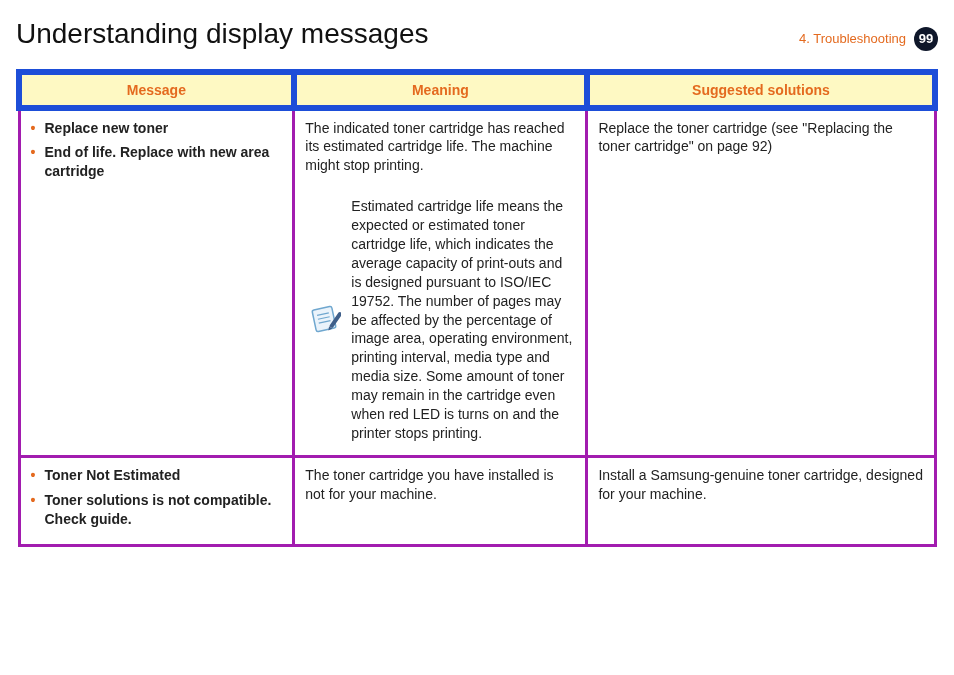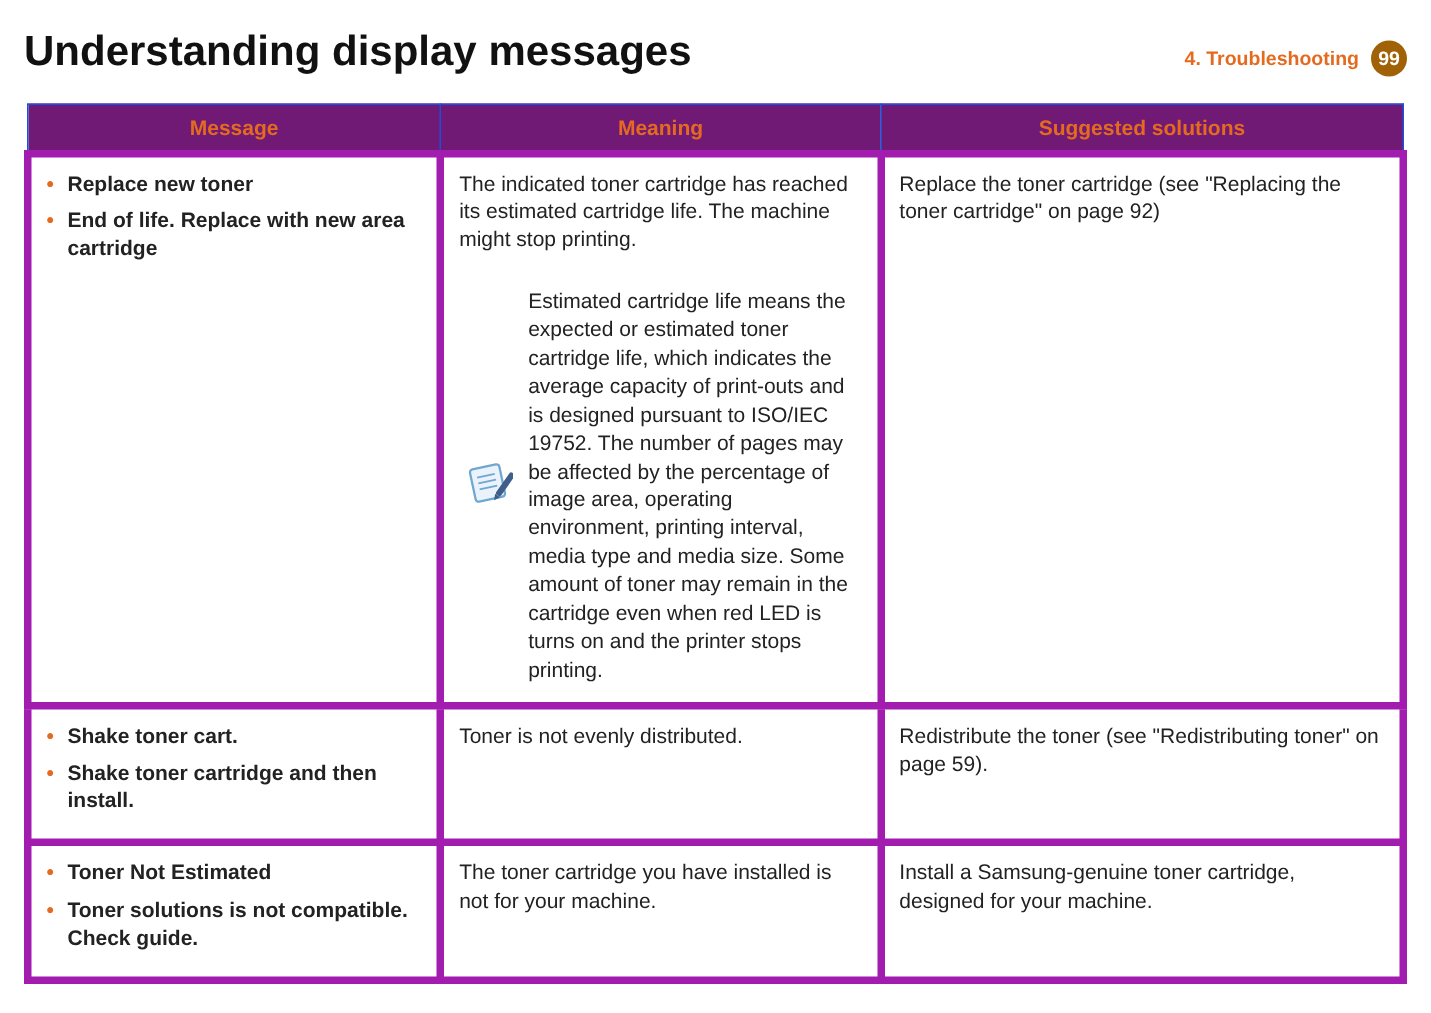--- a/index.html
+++ b/index.html
@@ -23,7 +23,7 @@
   }
   .title {
     font-size: 28px;
-    font-weight: 700;
+    font-weight: 400;
     color: #111;
     letter-spacing: 0px;
   }

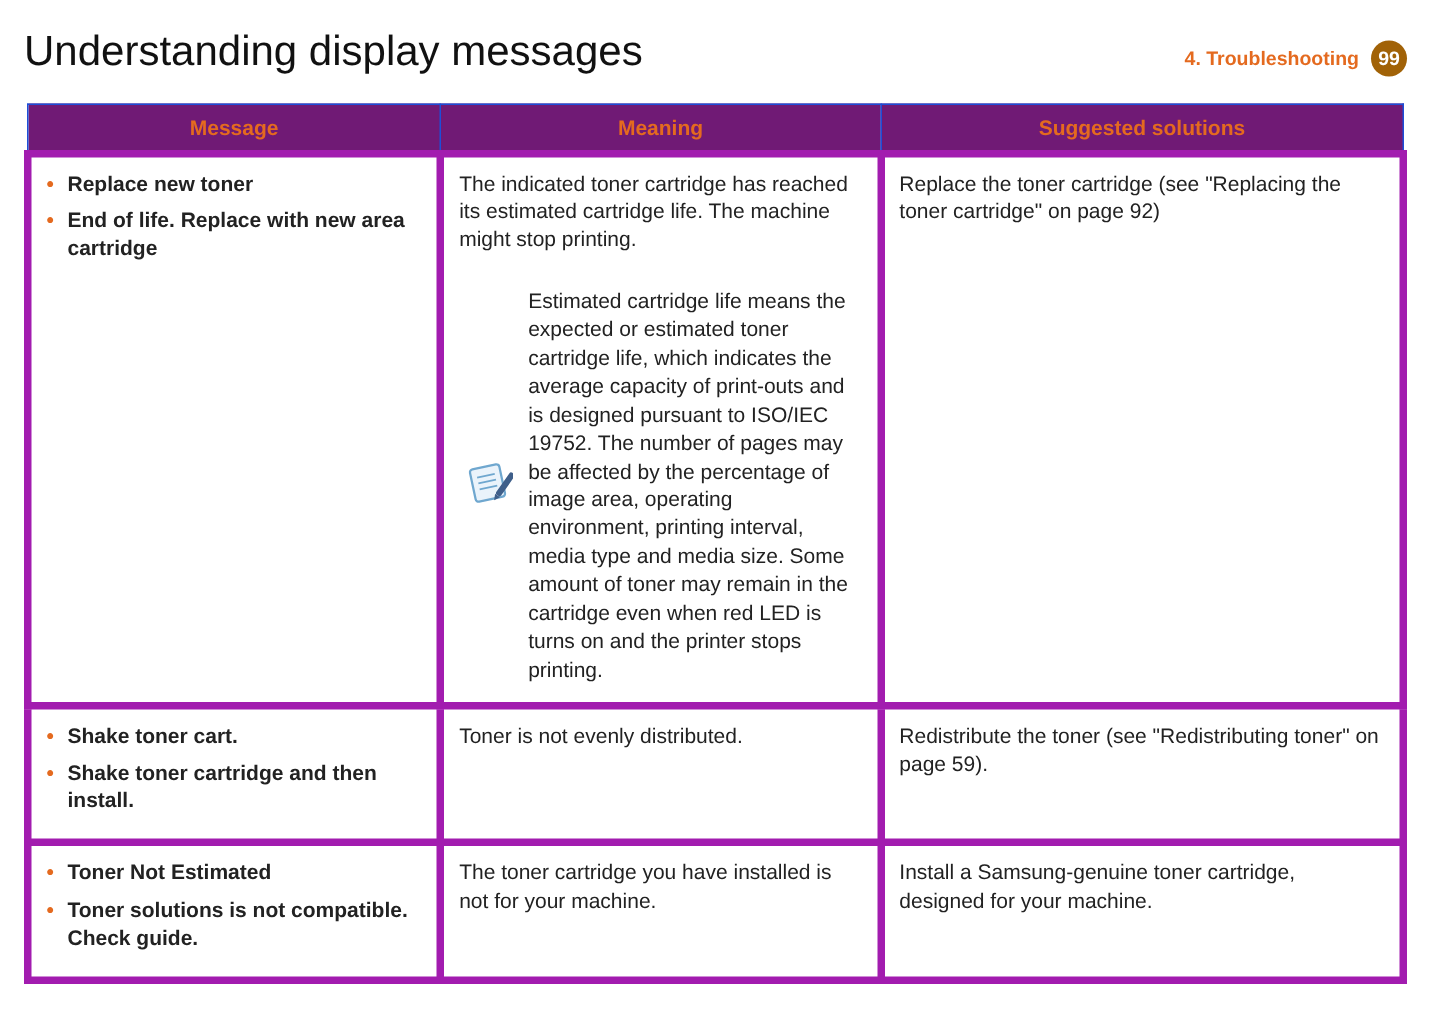--- a/index.html
+++ b/index.html
@@ -34,7 +34,7 @@
   }
   .crumb-text {
     color: #e46a1f;
-    font-weight: 700;
+    font-weight: 400;
     font-size: 13px;
   }
   .page-badge {

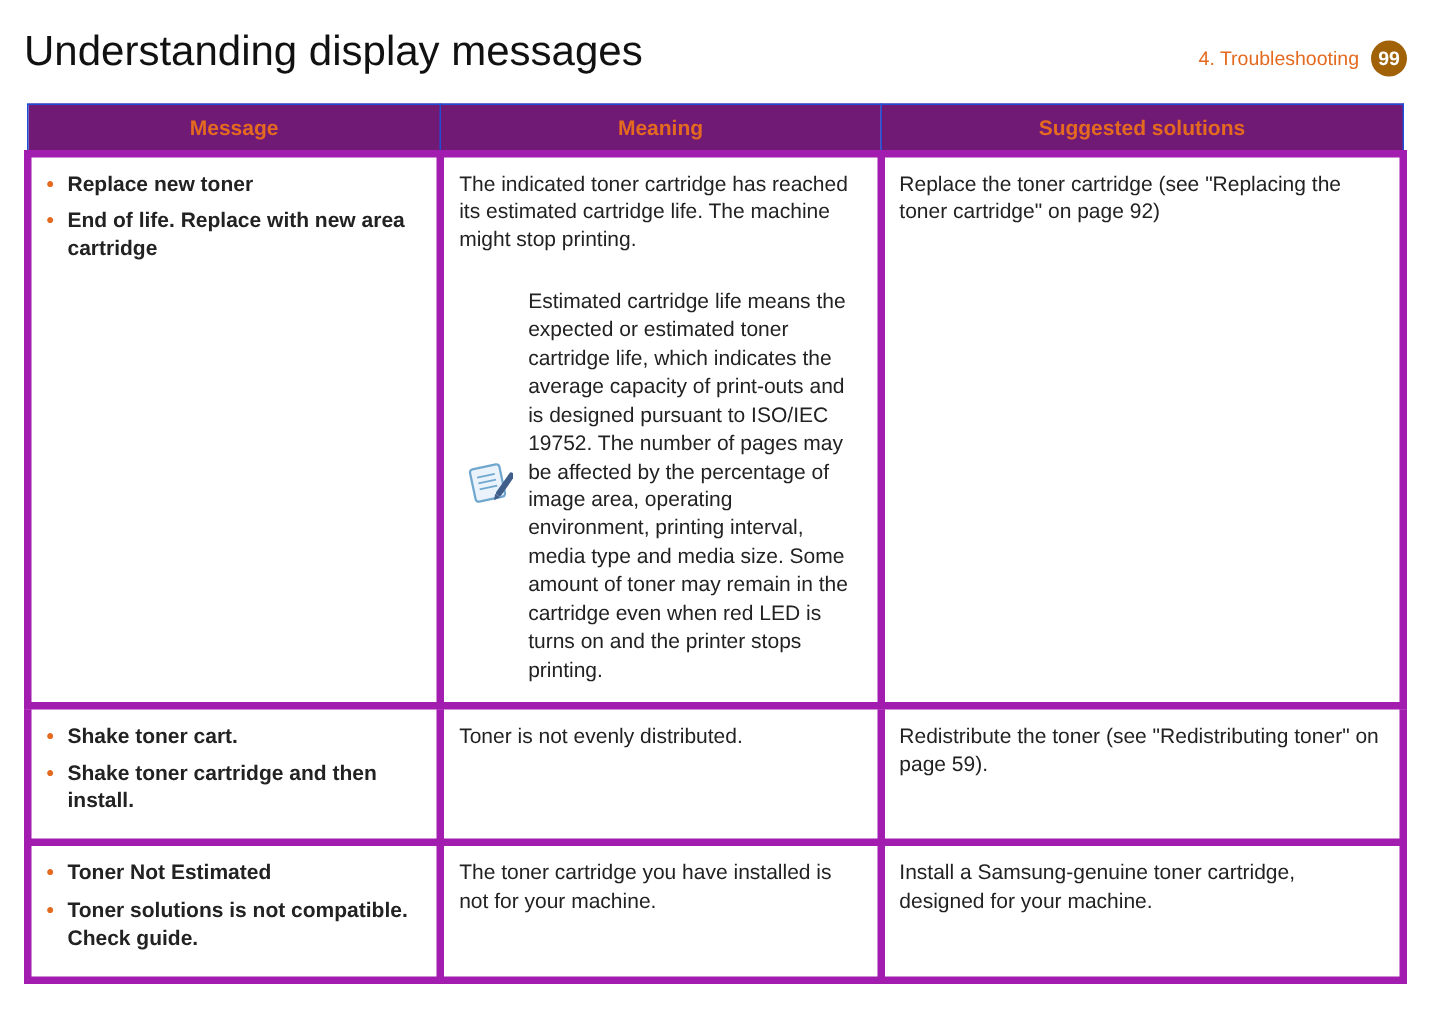--- a/index.html
+++ b/index.html
@@ -38,7 +38,7 @@
     font-size: 13px;
   }
   .page-badge {
-    background: #a16207;
+    background: #0f172a;
     color: #fff;
     font-weight: 700;
     font-size: 13px;

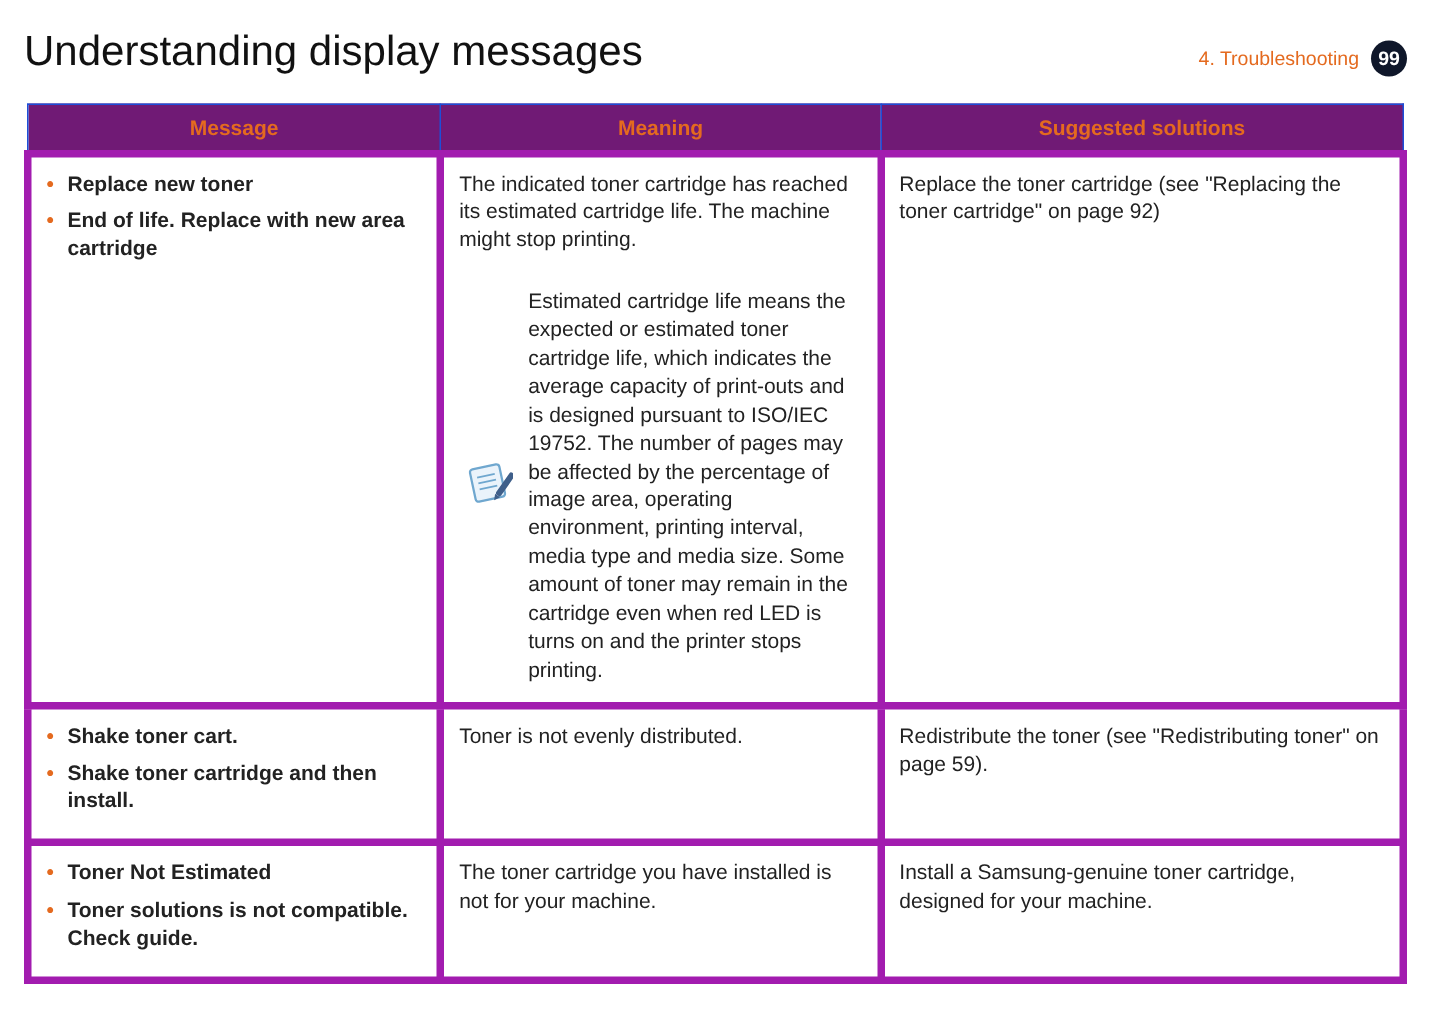--- a/index.html
+++ b/index.html
@@ -59,12 +59,12 @@
   table.msg col.c2 { width: 32%; }
   table.msg col.c3 { width: 38%; }
   table.msg thead th {
-    background: #701a75;
+    background: #fef9c3;
     color: #e46a1f;
     font-weight: 700;
     text-align: center;
     padding: 7px 8px;
-    border: 1px solid #1d4ed8;
+    border: 6px solid #1d4ed8;
     font-size: 14px;
   }
   table.msg tbody td {

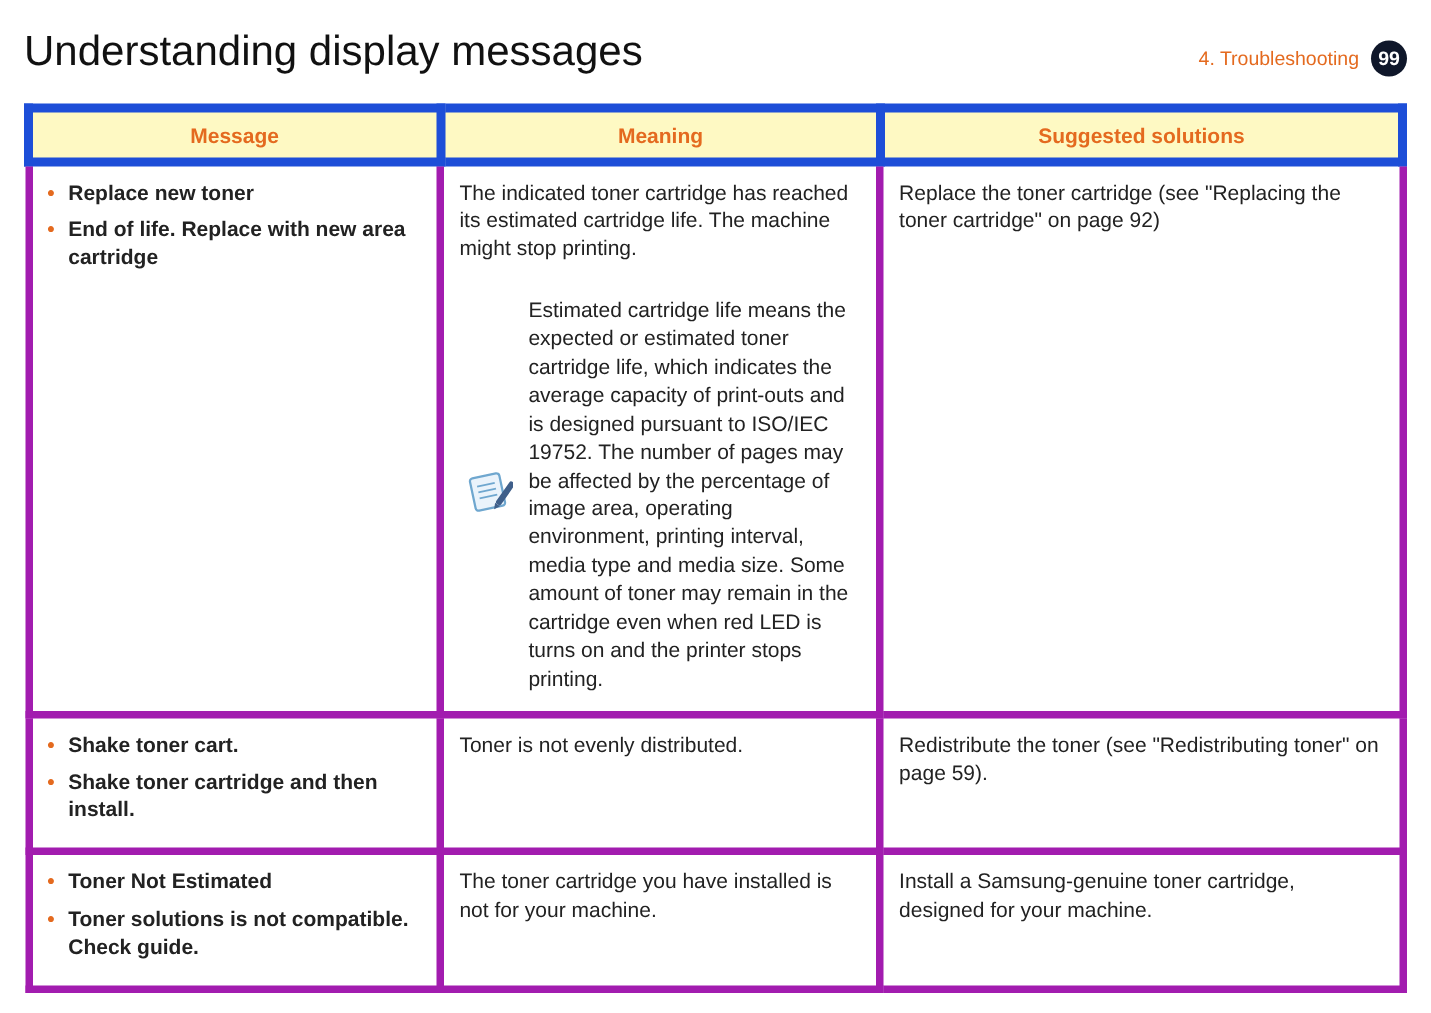--- a/index.html
+++ b/index.html
@@ -68,7 +68,7 @@
     font-size: 14px;
   }
   table.msg tbody td {
-    border: 5px solid #a21caf;
+    border: 3px solid #a21caf;
     padding: 8px 10px 10px 10px;
     vertical-align: top;
     line-height: 1.35;

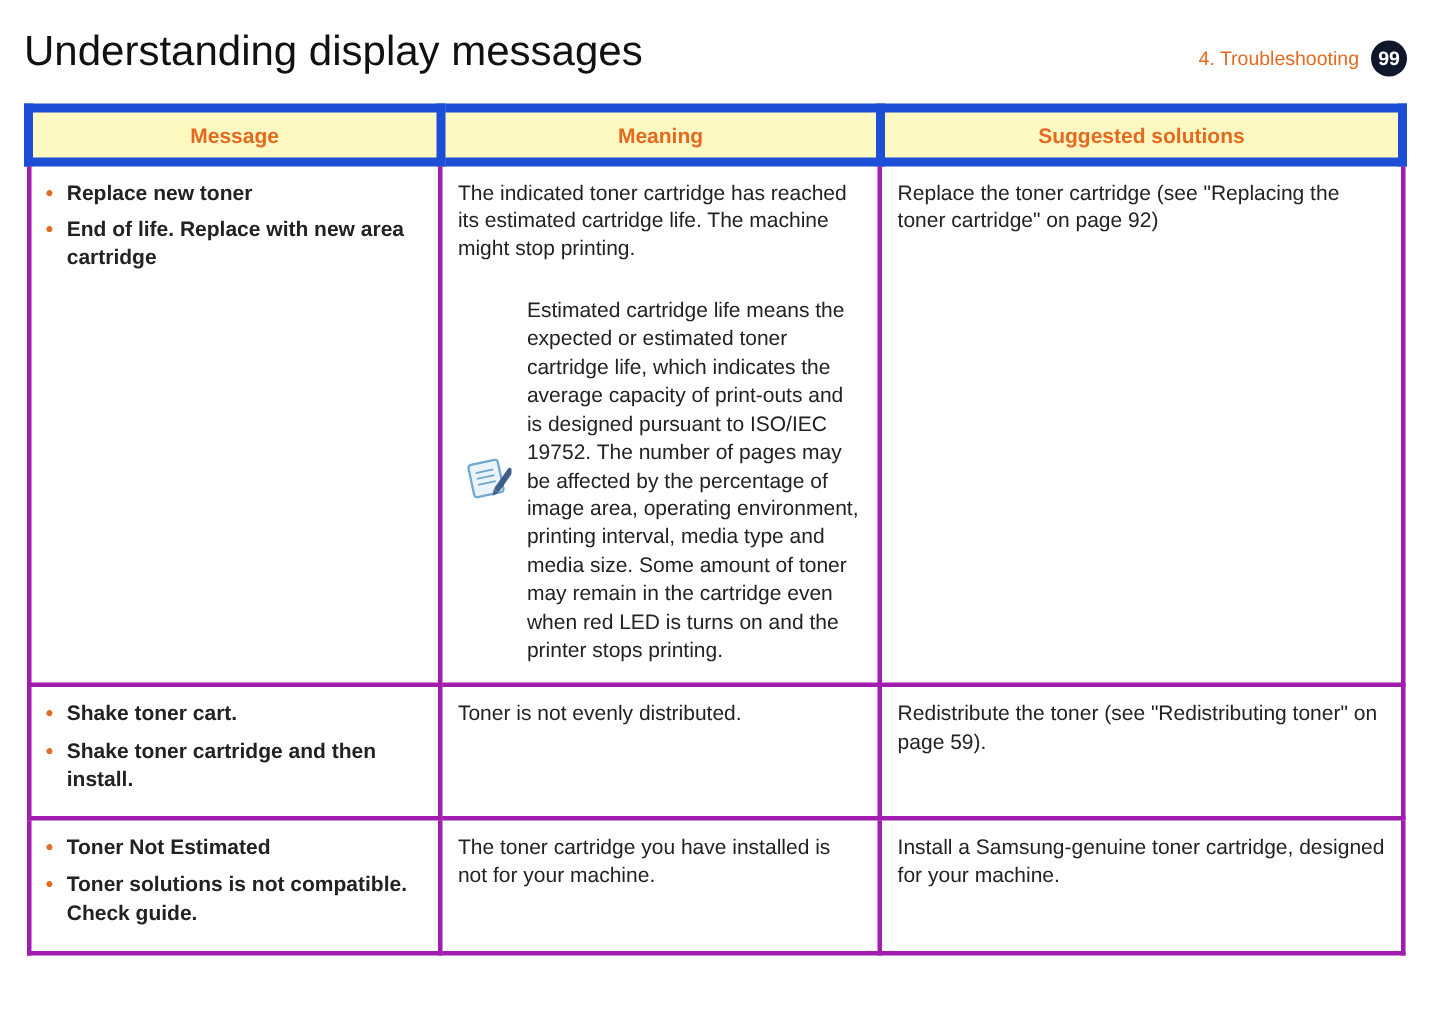--- a/index.html
+++ b/index.html
@@ -168,16 +168,6 @@
         <td>Replace the toner cartridge (see "Replacing the toner cartridge" on page 92)</td>
       </tr>
 
-      <tr>
-        <td>
-          <ul class="bul">
-            <li>Shake toner cart.</li>
-            <li>Shake toner cartridge and then install.</li>
-          </ul>
-        </td>
-        <td>Toner is not evenly distributed.</td>
-        <td>Redistribute the toner (see "Redistributing toner" on page 59).</td>
-      </tr>
 
       <tr>
         <td>

